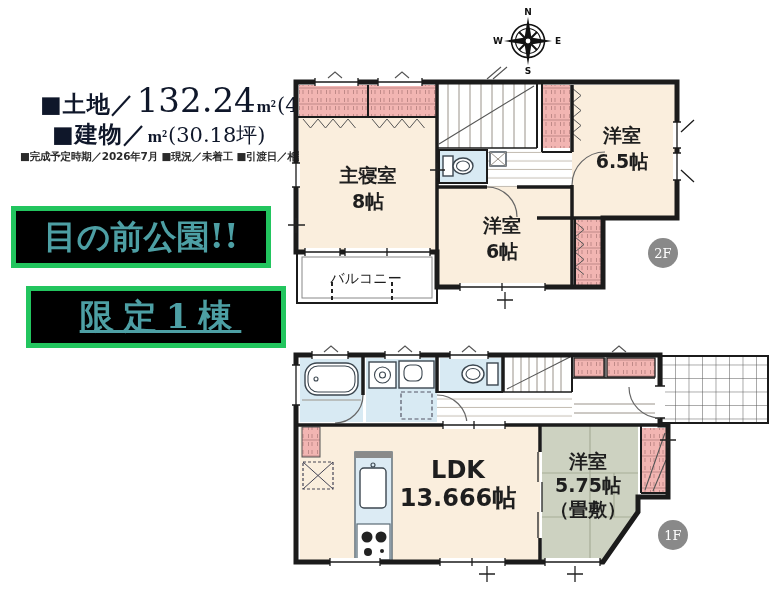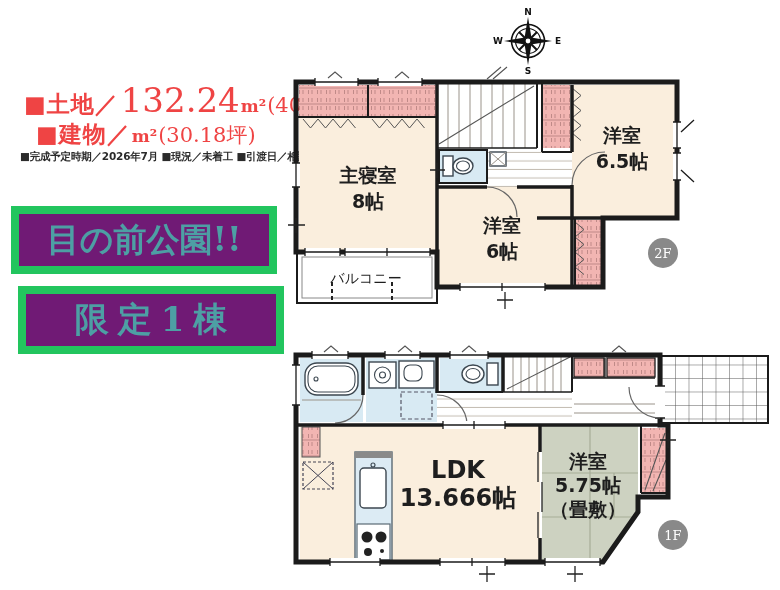--- a/index.html
+++ b/index.html
@@ -7,7 +7,7 @@
           font-family:"DejaVu Sans","Liberation Sans",sans-serif;}
   .abs{position:absolute;}
   
-  .spec-line{display:flex;align-items:baseline;color:#ef4444;font-family:"DejaVu Serif","Liberation Serif",serif;white-space:nowrap;}
+  .spec-line{display:flex;align-items:baseline;color:#0f172a;font-family:"DejaVu Serif","Liberation Serif",serif;white-space:nowrap;margin-left:16px;}
   .s-pre{font-size:23px;font-weight:600;letter-spacing:1px;}
   .s-val{font-size:34px;font-weight:500;margin-left:2px;text-align:center;}
   .s-unit{font-size:17px;font-weight:600;margin:0 1px 0 1px;}

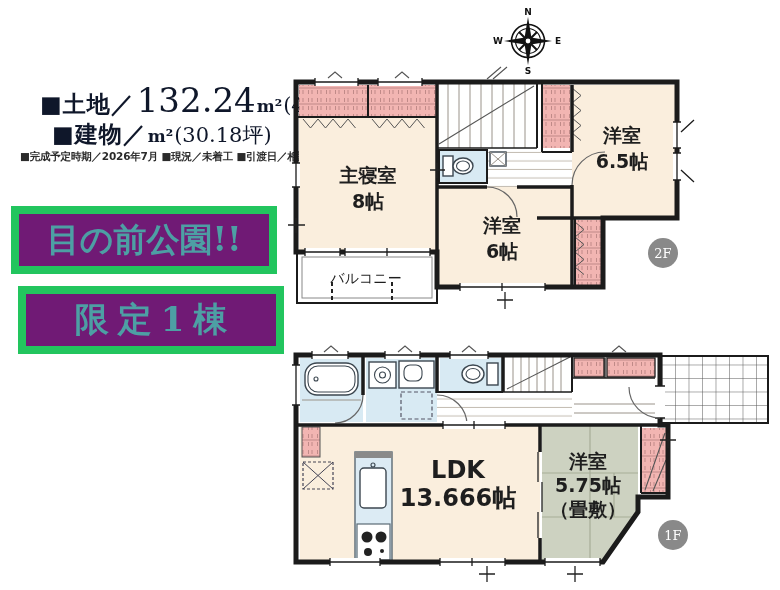--- a/index.html
+++ b/index.html
@@ -10,7 +10,7 @@
   .spec-line{display:flex;align-items:baseline;color:#0f172a;font-family:"DejaVu Serif","Liberation Serif",serif;white-space:nowrap;margin-left:16px;}
   .s-pre{font-size:23px;font-weight:600;letter-spacing:1px;}
   .s-val{font-size:34px;font-weight:500;margin-left:2px;text-align:center;}
-  .s-unit{font-size:17px;font-weight:600;margin:0 1px 0 1px;}
+  .s-unit{font-size:17px;font-weight:600;margin:0 1px 0 1px;font-family:Liberation Serif, serif;}
   .s-tsubo{font-size:21px;font-weight:500;}
   .details{color:#2b2b2b;font-size:10.5px;font-weight:700;line-height:19px;letter-spacing:-0.2px;white-space:nowrap;}
   

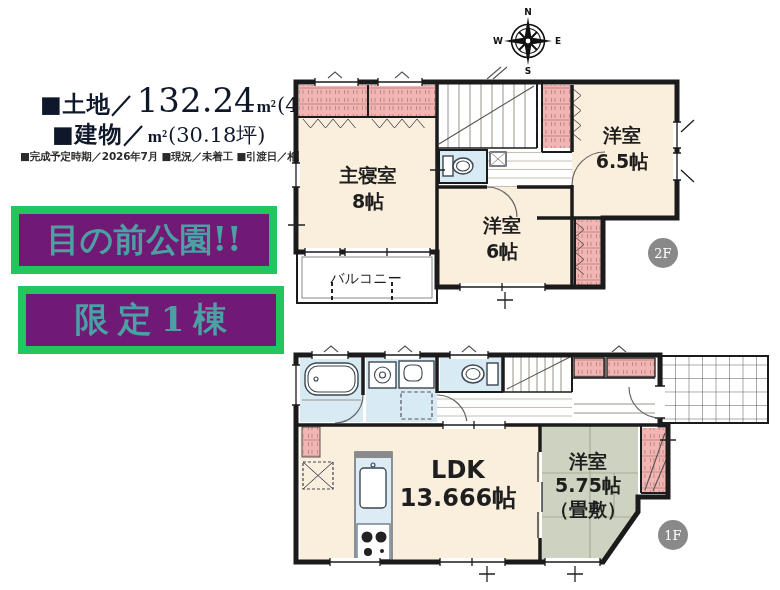--- a/index.html
+++ b/index.html
@@ -14,8 +14,8 @@
   .s-tsubo{font-size:21px;font-weight:500;}
   .details{color:#2b2b2b;font-size:10.5px;font-weight:700;line-height:19px;letter-spacing:-0.2px;white-space:nowrap;}
   
-  .badge{width:250px;height:52px;border:8px solid #22c55e;display:flex;align-items:center;justify-content:center;
-         color:#4d9fa4;font-family:"DejaVu Serif","Liberation Serif",serif;font-weight:700;background:#701a75;}
+  .badge{width:250px;height:52px;border:5px solid #22c55e;display:flex;align-items:center;justify-content:center;
+         color:#4d9fa4;font-family:"DejaVu Serif","Liberation Serif",serif;font-weight:700;background:#000000;}
   .badge1{font-size:33px;letter-spacing:0px;}
   .badge2{font-size:34px;letter-spacing:9px;text-indent:9px;}
   

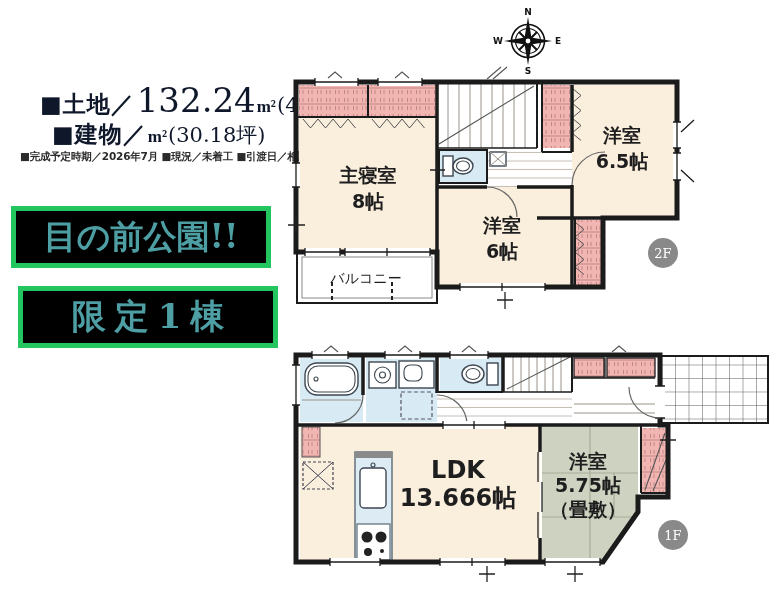--- a/index.html
+++ b/index.html
@@ -61,7 +61,7 @@
   <div class="abs badge badge1" style="left:11px;top:206px;">
     <span>目の前公園!!</span>
   </div>
-  <div class="abs badge badge2" style="left:18px;top:286px;">
+  <div class="abs badge badge2" style="left:26px;top:286px;text-decoration:underline;">
     <span>限定1棟</span>
   </div>
 

